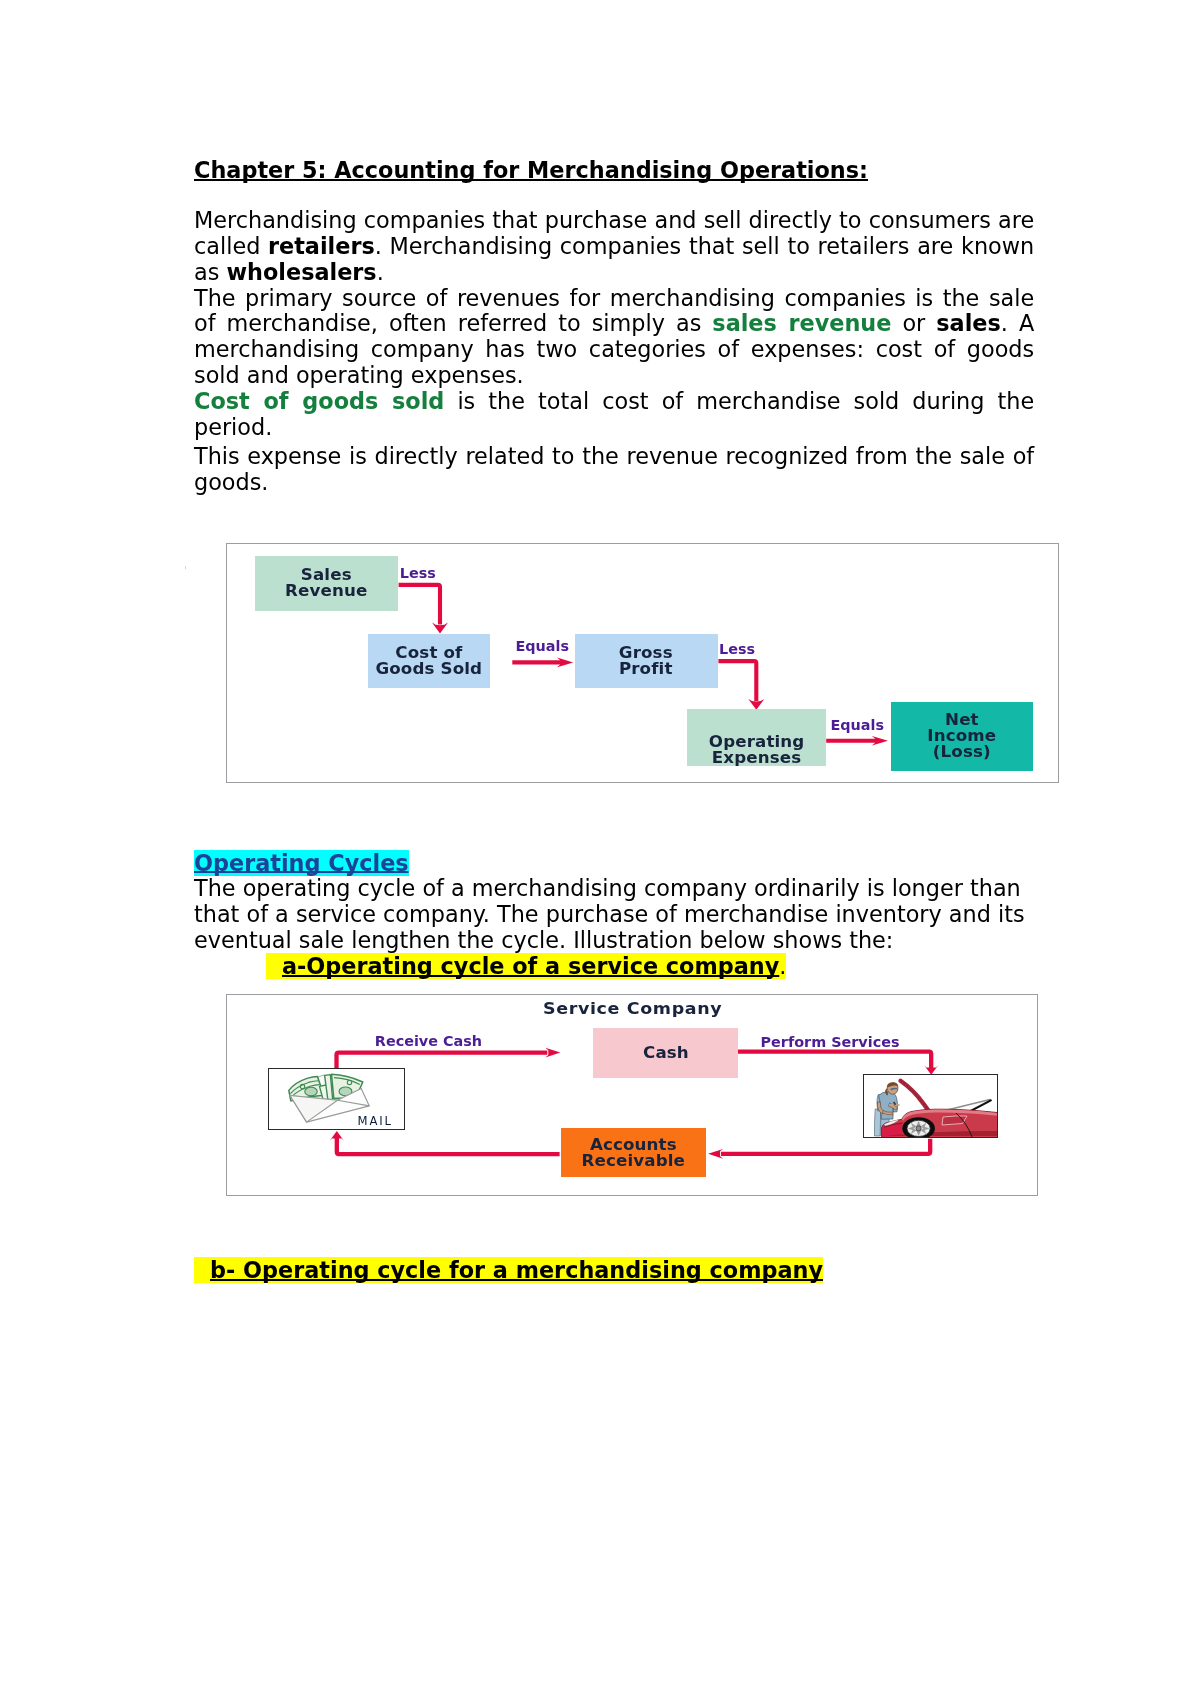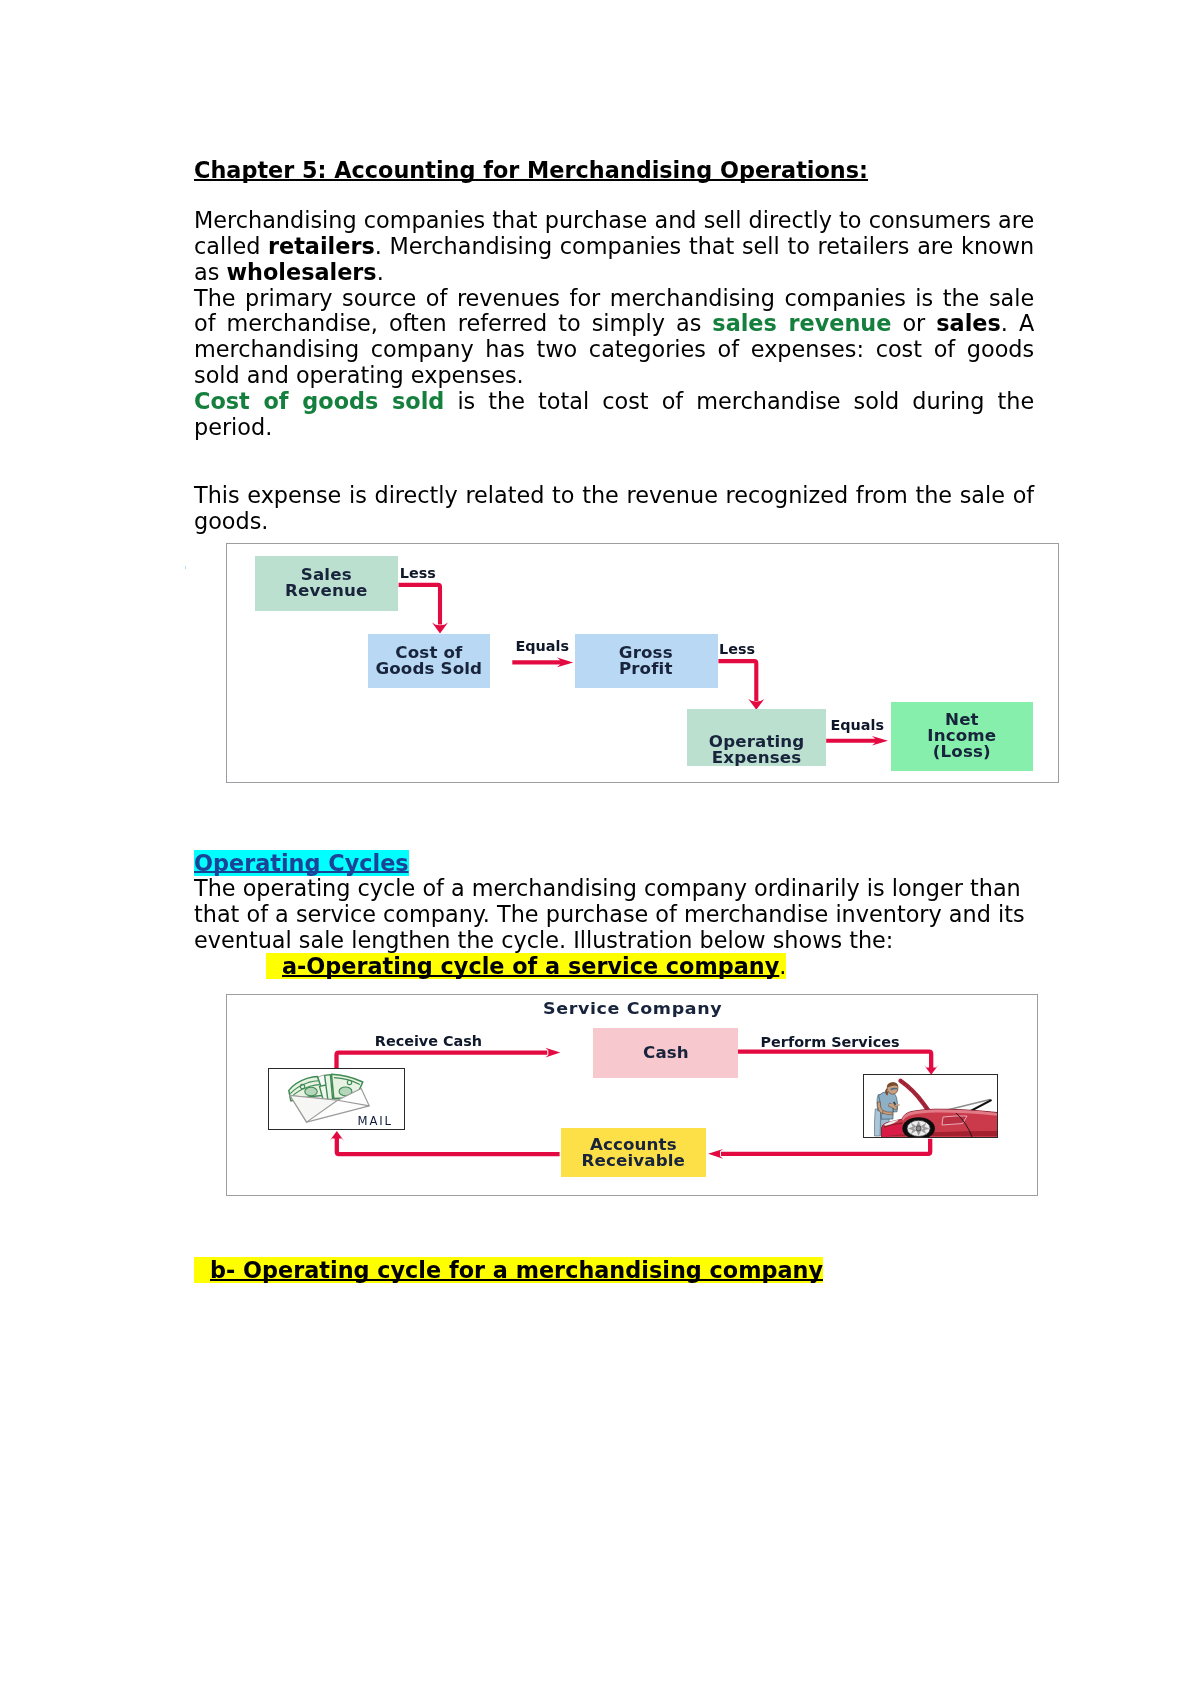--- a/index.html
+++ b/index.html
@@ -48,7 +48,7 @@
 
   <p class="tx just" style="top:196.2px"><span>Merchandising companies that purchase and sell directly to consumers are called </span><b>retailers</b><span>. Merchandising companies that sell to retailers are known as </span><b>wholesalers</b><span>.</span><br><span>The primary source of revenues for merchandising companies is the sale of merchandise, often referred to simply as </span><span class="blue">sales revenue</span><span> or </span><b>sales</b><span>. A merchandising company has two categories of expenses: cost of goods sold and operating expenses.</span><br><span class="blue">Cost of goods sold</span><span> is the total cost of merchandise sold during the period.</span></p>
 
-  <p class="tx just" style="top:471px">This expense is directly related to the revenue recognized from the sale of goods.</p>
+  <p class="tx just" style="top:432px">This expense is directly related to the revenue recognized from the sale of goods.</p>
 
   <div class="speck" style="left:184.6px;top:565.6px"></div>
 

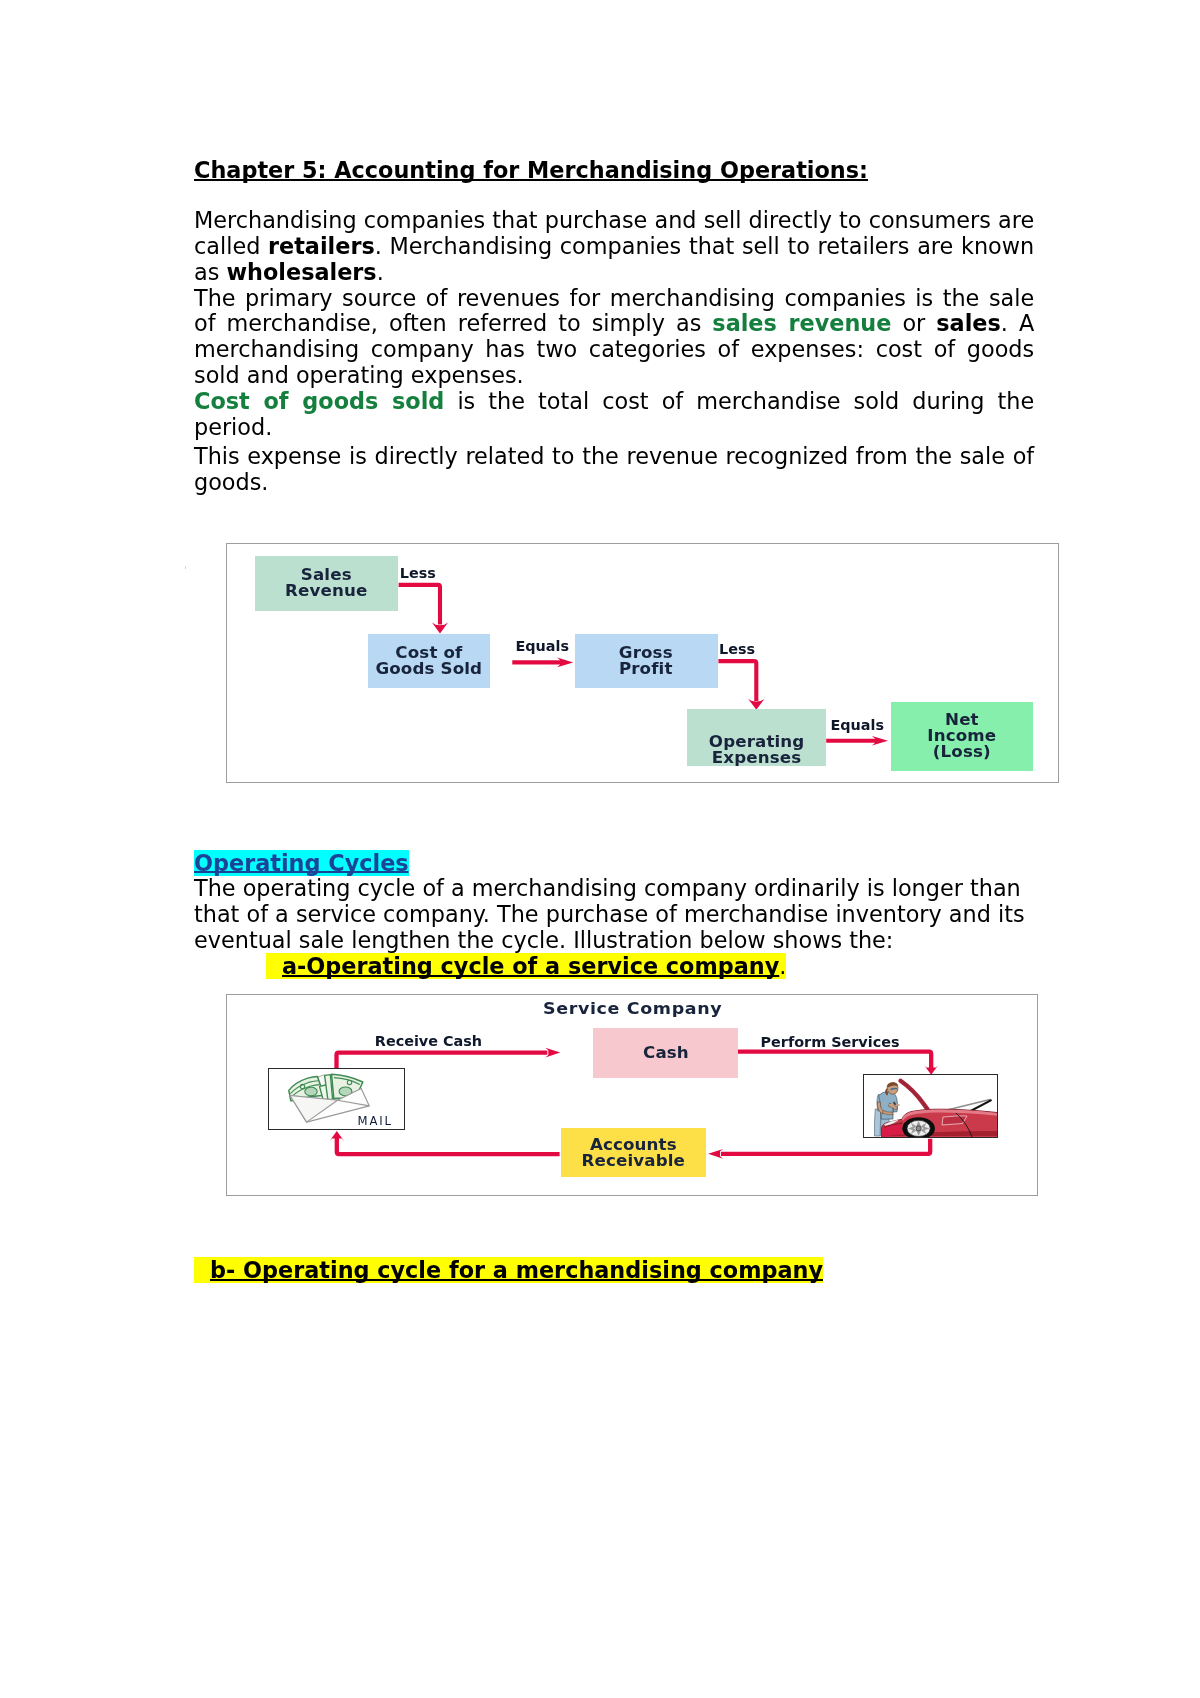--- a/index.html
+++ b/index.html
@@ -28,7 +28,7 @@
         font-size:15.9px;line-height:16px;color:#18233c;letter-spacing:.12px;}
   .fbox > span{display:block;text-indent:.12px;transform:scaleX(1.05);transform-origin:50% 50%;}
   .flab{position:absolute;font-family:"DejaVu Sans",sans-serif;font-weight:bold;
-        font-size:14.4px;color:#0f172a;white-space:nowrap;line-height:14.4px;}
+        font-size:14.4px;color:#4c1d95;white-space:nowrap;line-height:14.4px;}
   .f2title{position:absolute;left:0;right:0;top:6.9px;text-align:center;
            font-family:"DejaVu Sans",sans-serif;font-weight:bold;font-size:15.4px;
            line-height:15.4px;letter-spacing:.55px;text-indent:.55px;color:#18233c;

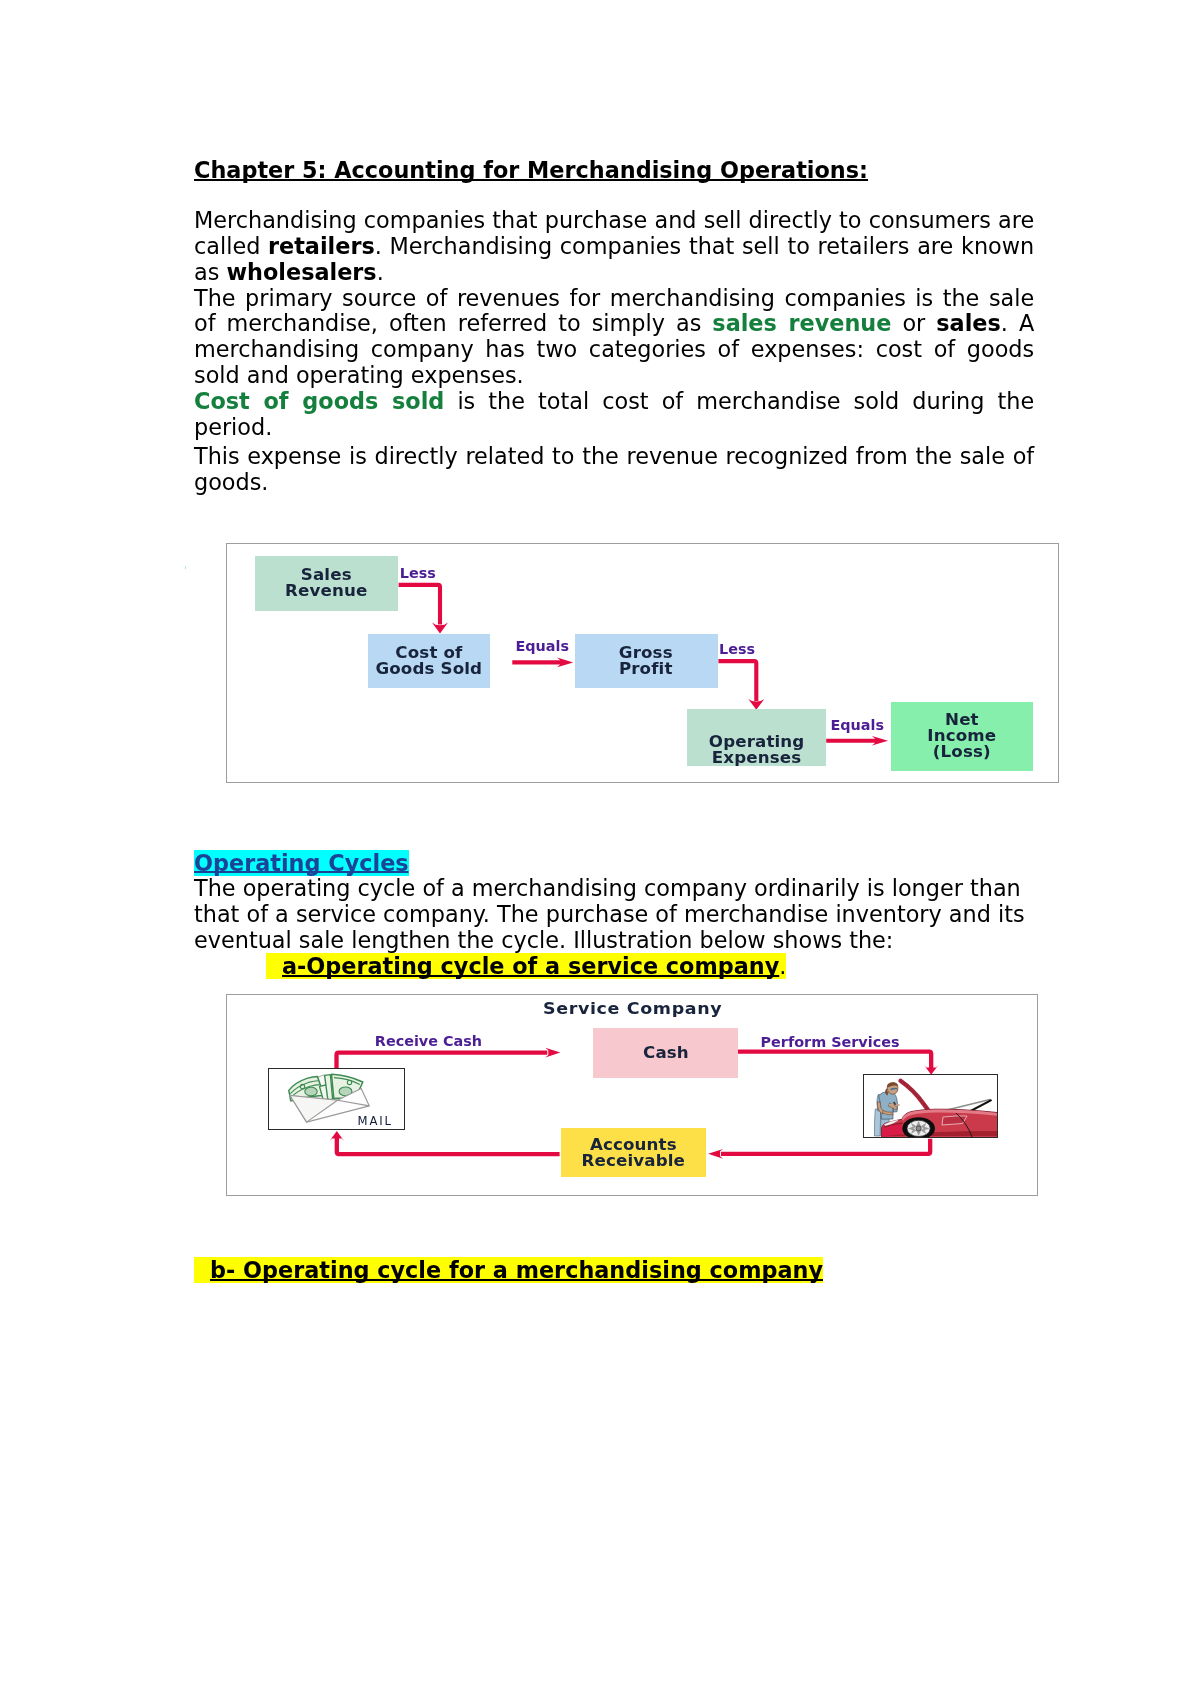--- a/index.html
+++ b/index.html
@@ -79,7 +79,7 @@
     <div class="fbox" style="left: 459.5px; top: 165.4px; width: 139.4px; height: 56.7px; background: rgb(188, 224, 208); align-items: flex-end;">
         <span><span>Operating</span><br><span>Expenses</span></span>
       </div>
-    <div class="fbox" style="left: 663.7px; top: 158.3px; width: 142.7px; height: 68.8px; background: #86efac;">
+    <div class="fbox" style="left: 663.7px; top: 158.3px; width: 142.7px; height: 68.8px; background: #14b8a6;">
         <span><span>Net</span><br><span>Income</span><br><span>(Loss)</span></span>
       </div>
     <div class="flab" style="left:172.8px;top:22.2px">Less</div>

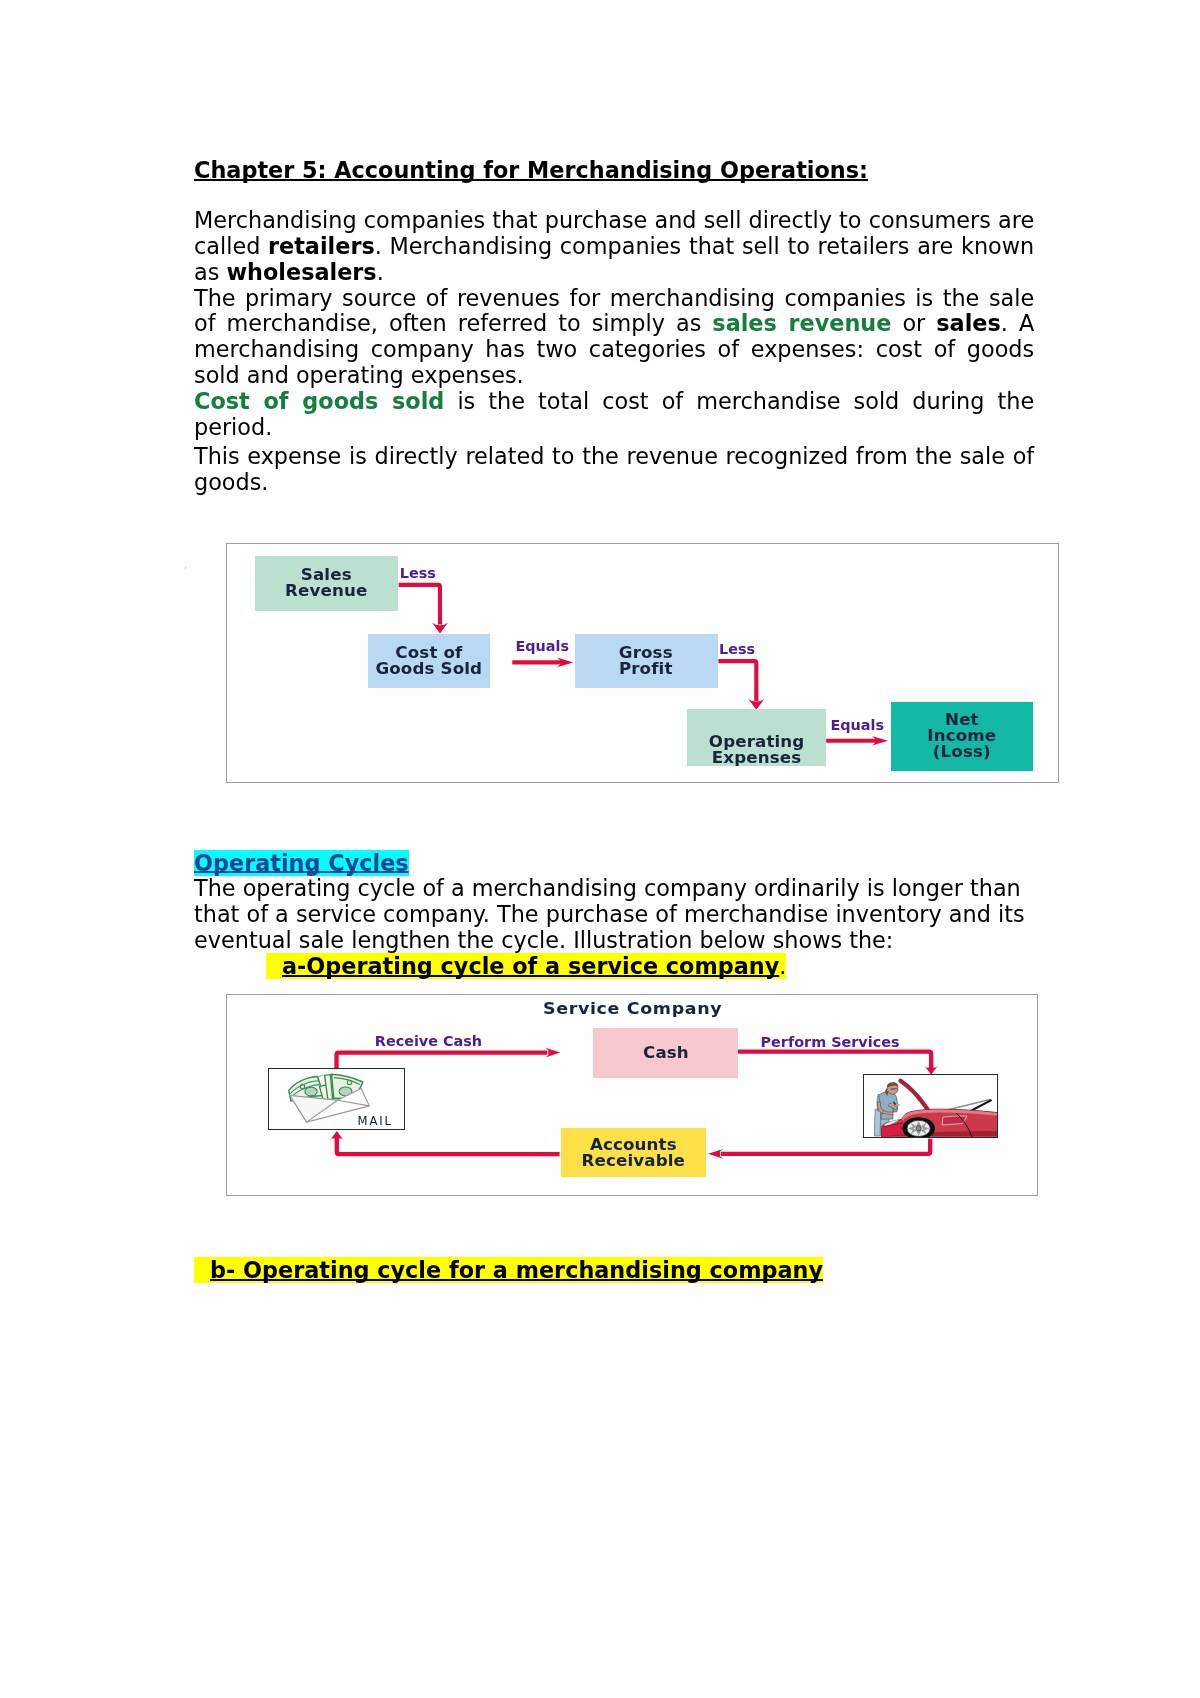--- a/index.html
+++ b/index.html
@@ -115,7 +115,7 @@
     <div class="fbox" style="left: 333.9px; top: 33.5px; width: 145.6px; height: 49.5px; background: rgb(247, 200, 205); margin-left: 32px;">
         <span><span>Cash</span></span>
       </div>
-    <div class="fbox" style="left: 333.9px; top: 133.8px; width: 145.6px; height: 48.8px; background: #fde047;">
+    <div class="fbox" style="left: 333.9px; top: 133.8px; width: 145.6px; height: 48.8px; background: #f97316;">
         <span><span>Accounts</span><br><span>Receivable</span></span>
       </div>
 

